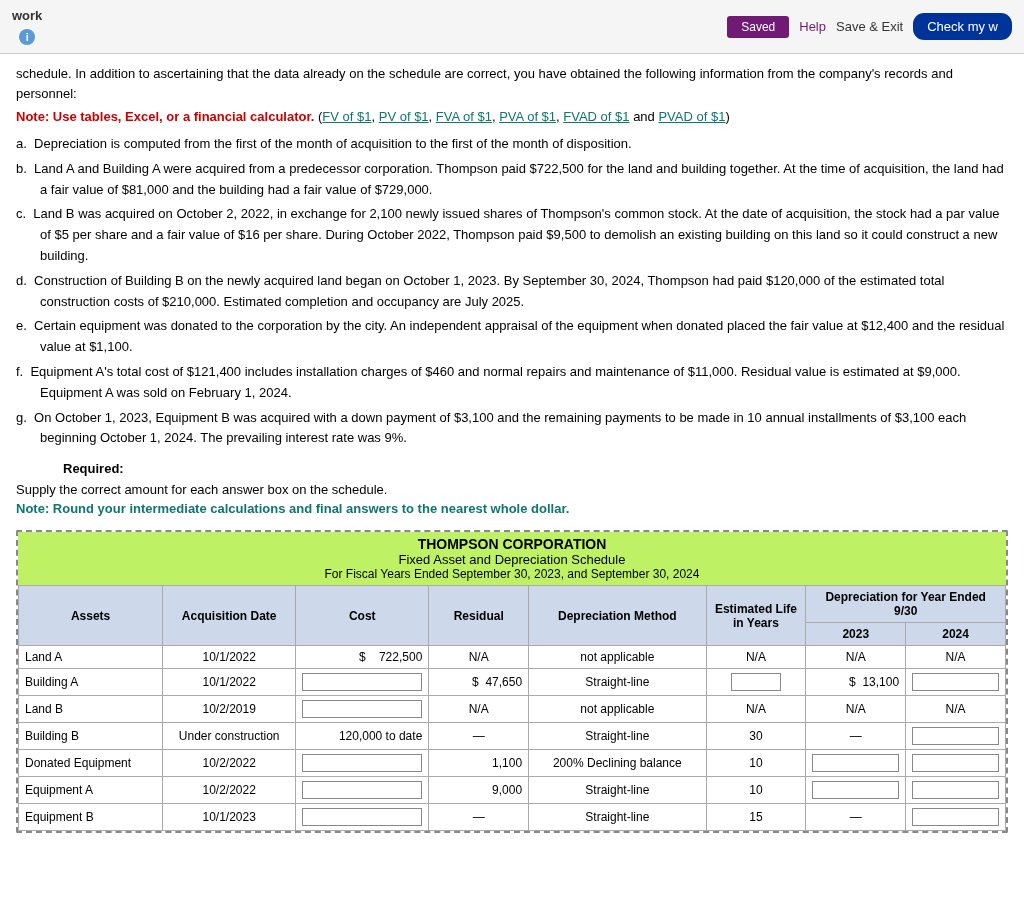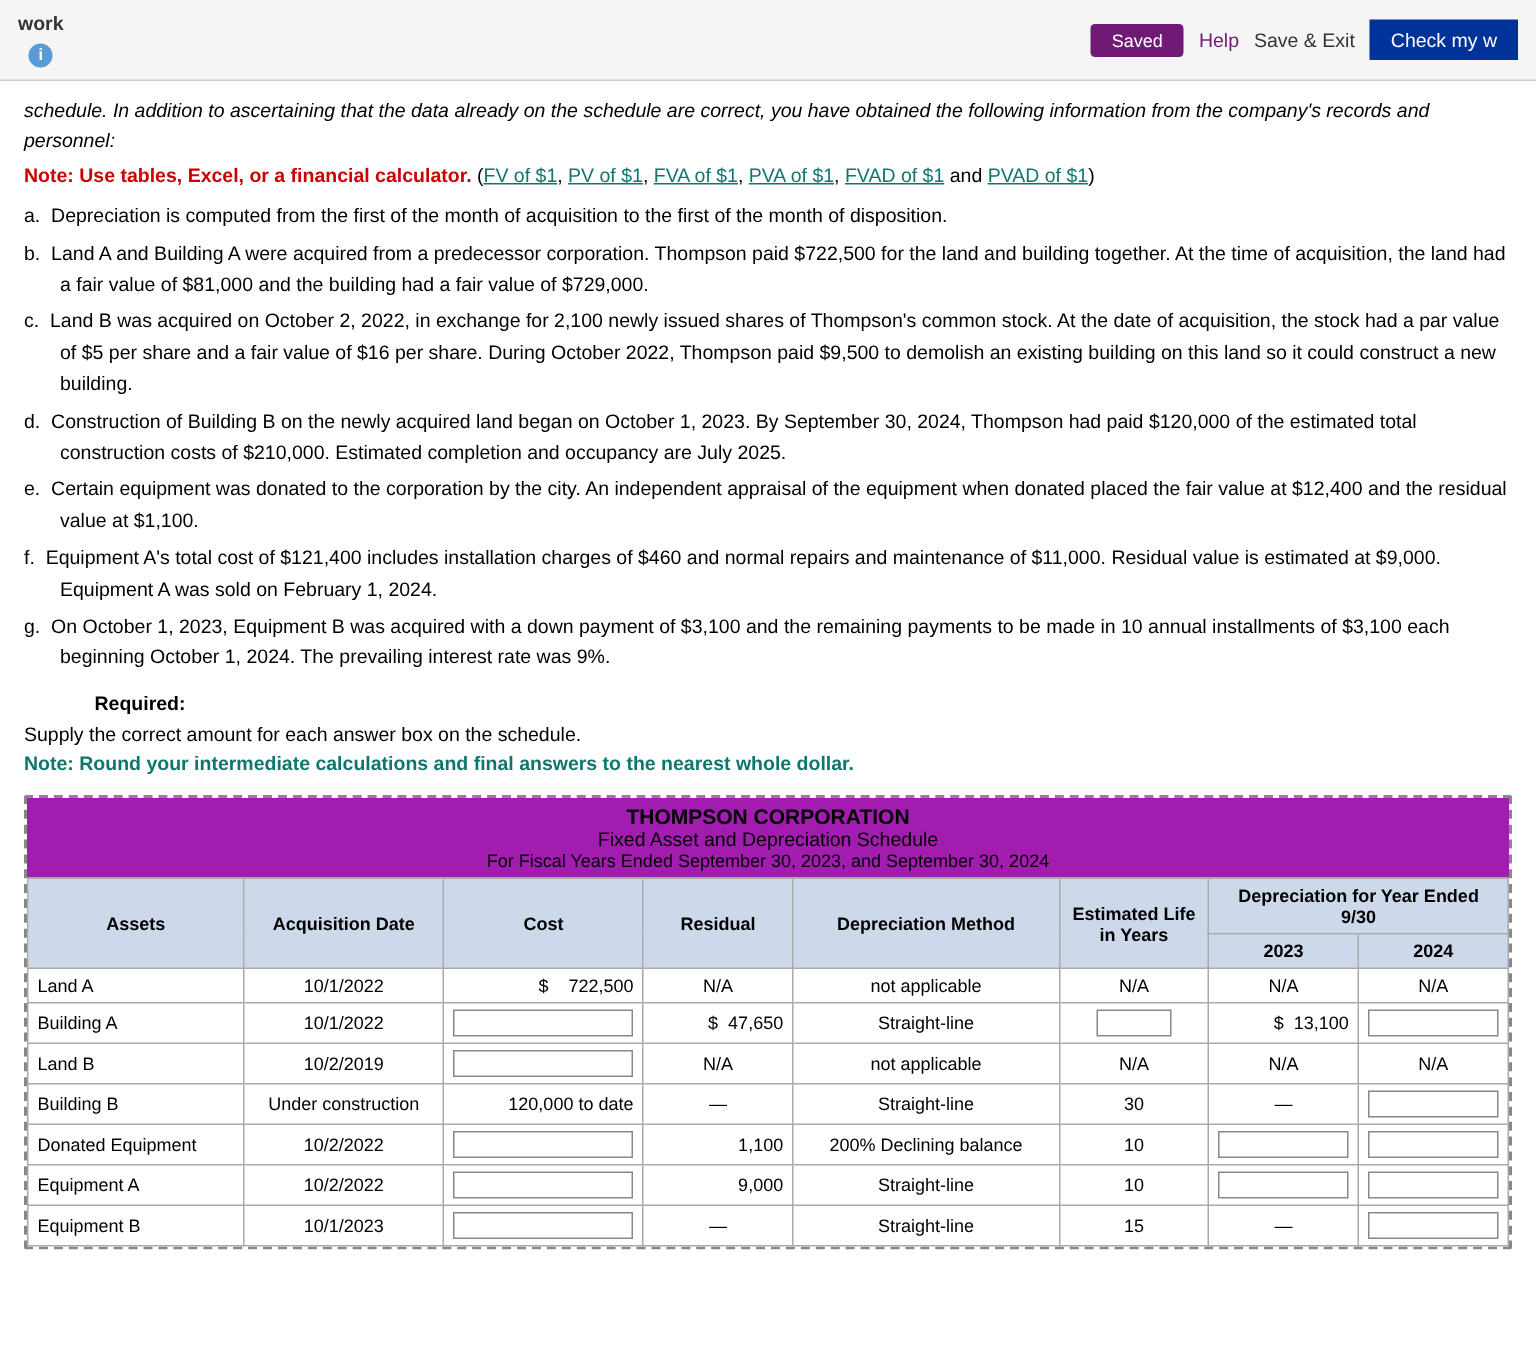--- a/index.html
+++ b/index.html
@@ -66,7 +66,7 @@
       color: white;
       border: none;
       padding: 6px 14px;
-      border-radius: 0;
+      border-radius: 11px;
       font-size: 13px;
       cursor: pointer;
       text-align: right;

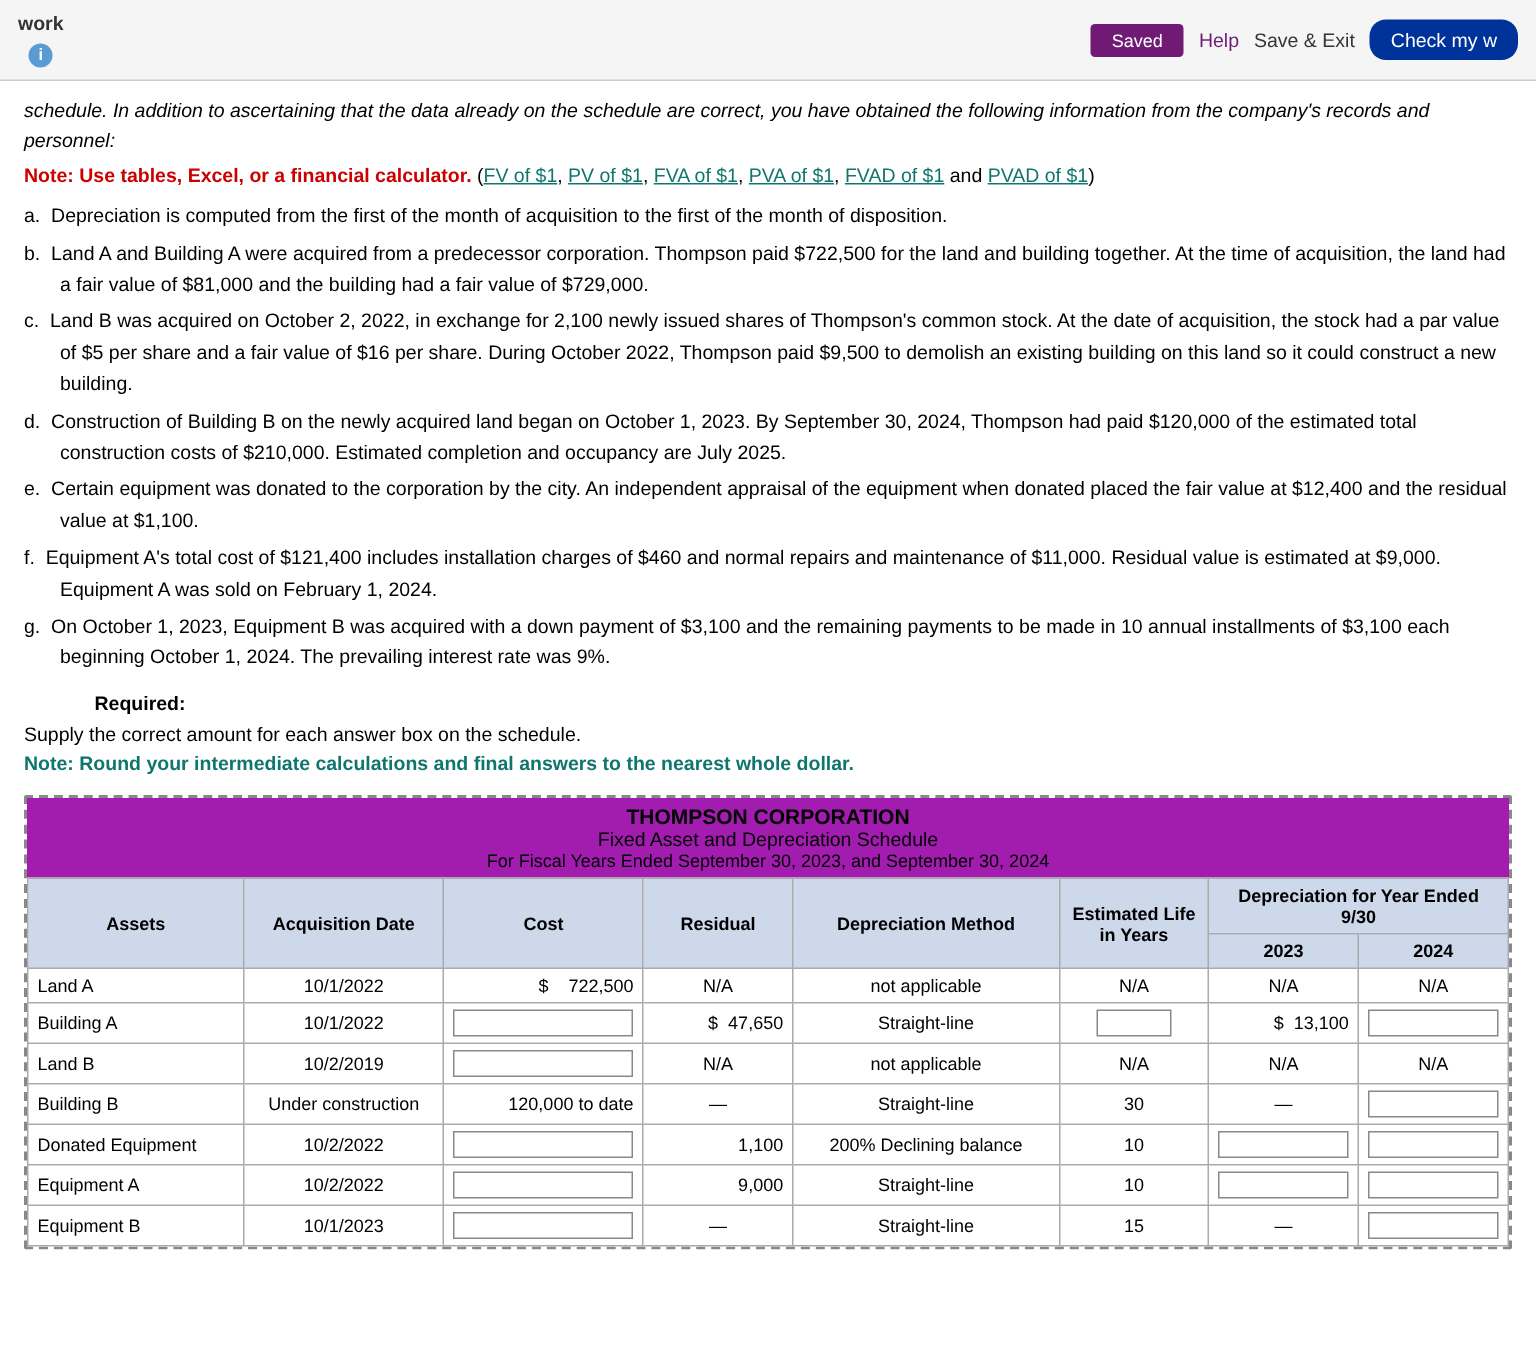--- a/index.html
+++ b/index.html
@@ -78,7 +78,6 @@
       font-size: 13px;
       line-height: 1.5;
       margin-bottom: 6px;
-      font-style: italic;
     }
     .note-bold {
       font-weight: bold;

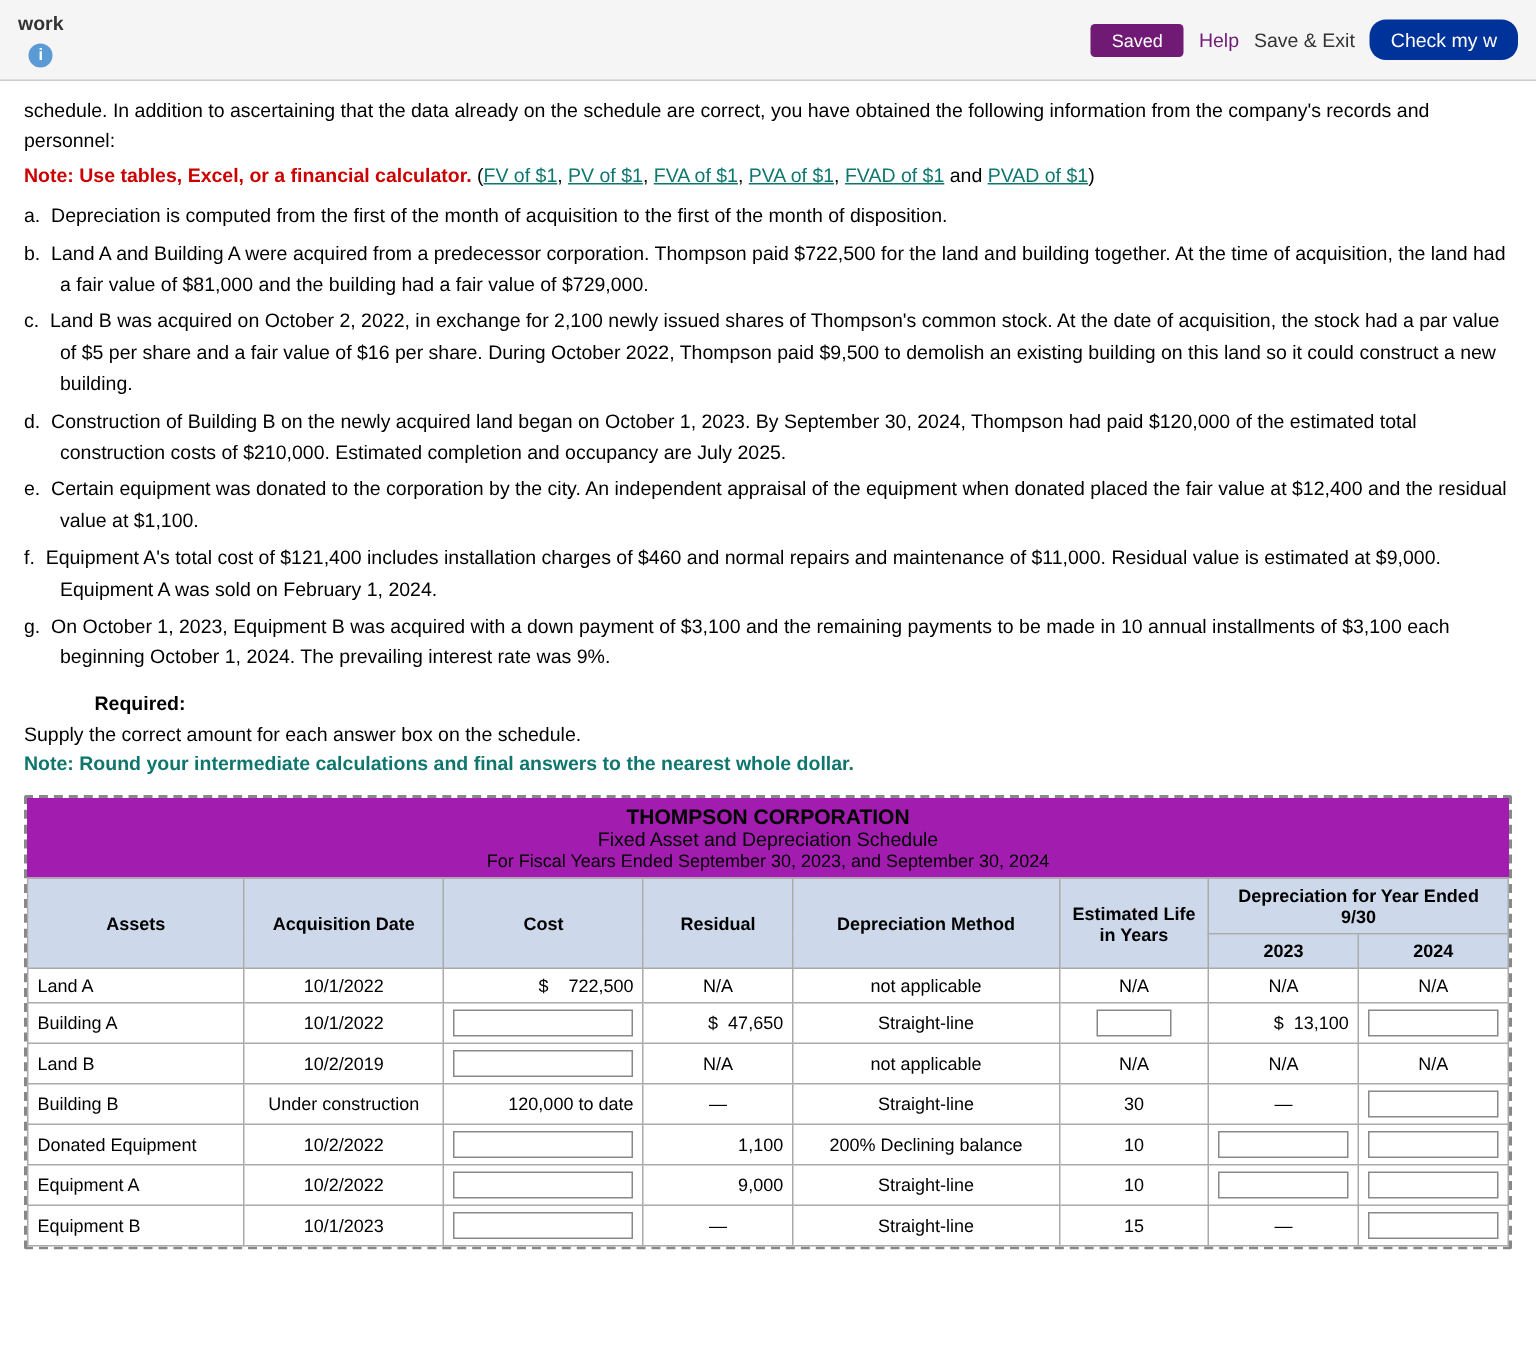--- a/index.html
+++ b/index.html
@@ -126,7 +126,7 @@
       margin-top: 10px;
     }
     .table-title-block {
-      background: #a21caf;
+      background: #bef264;
       text-align: center;
       padding: 4px 0;
     }

